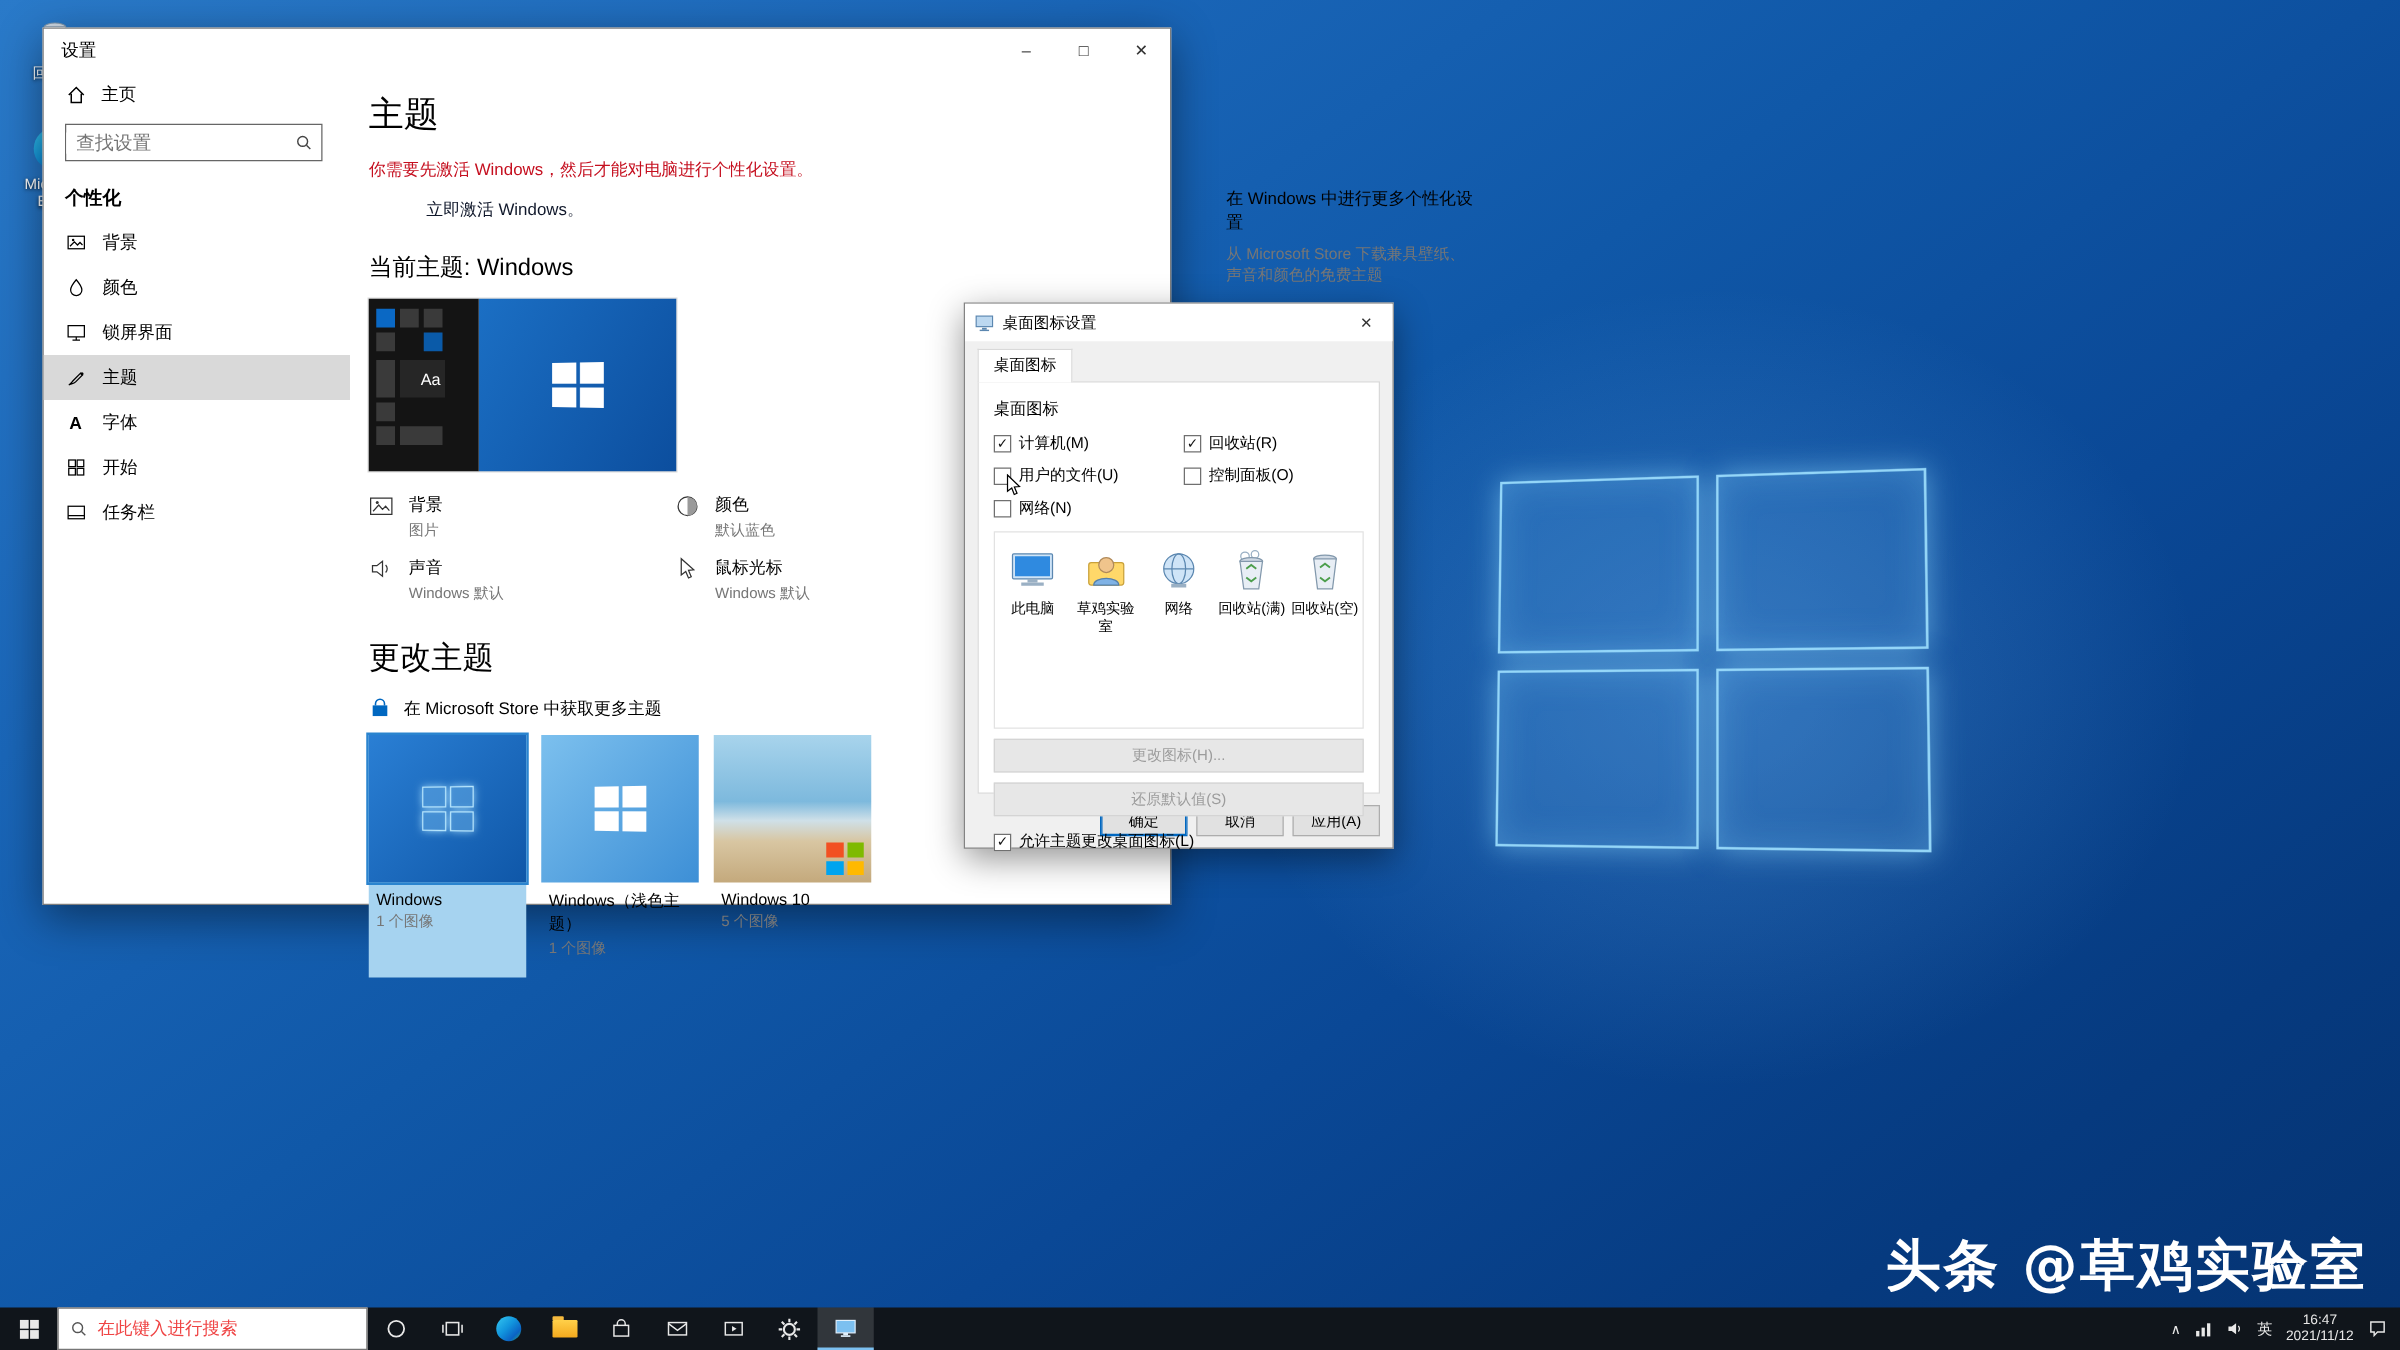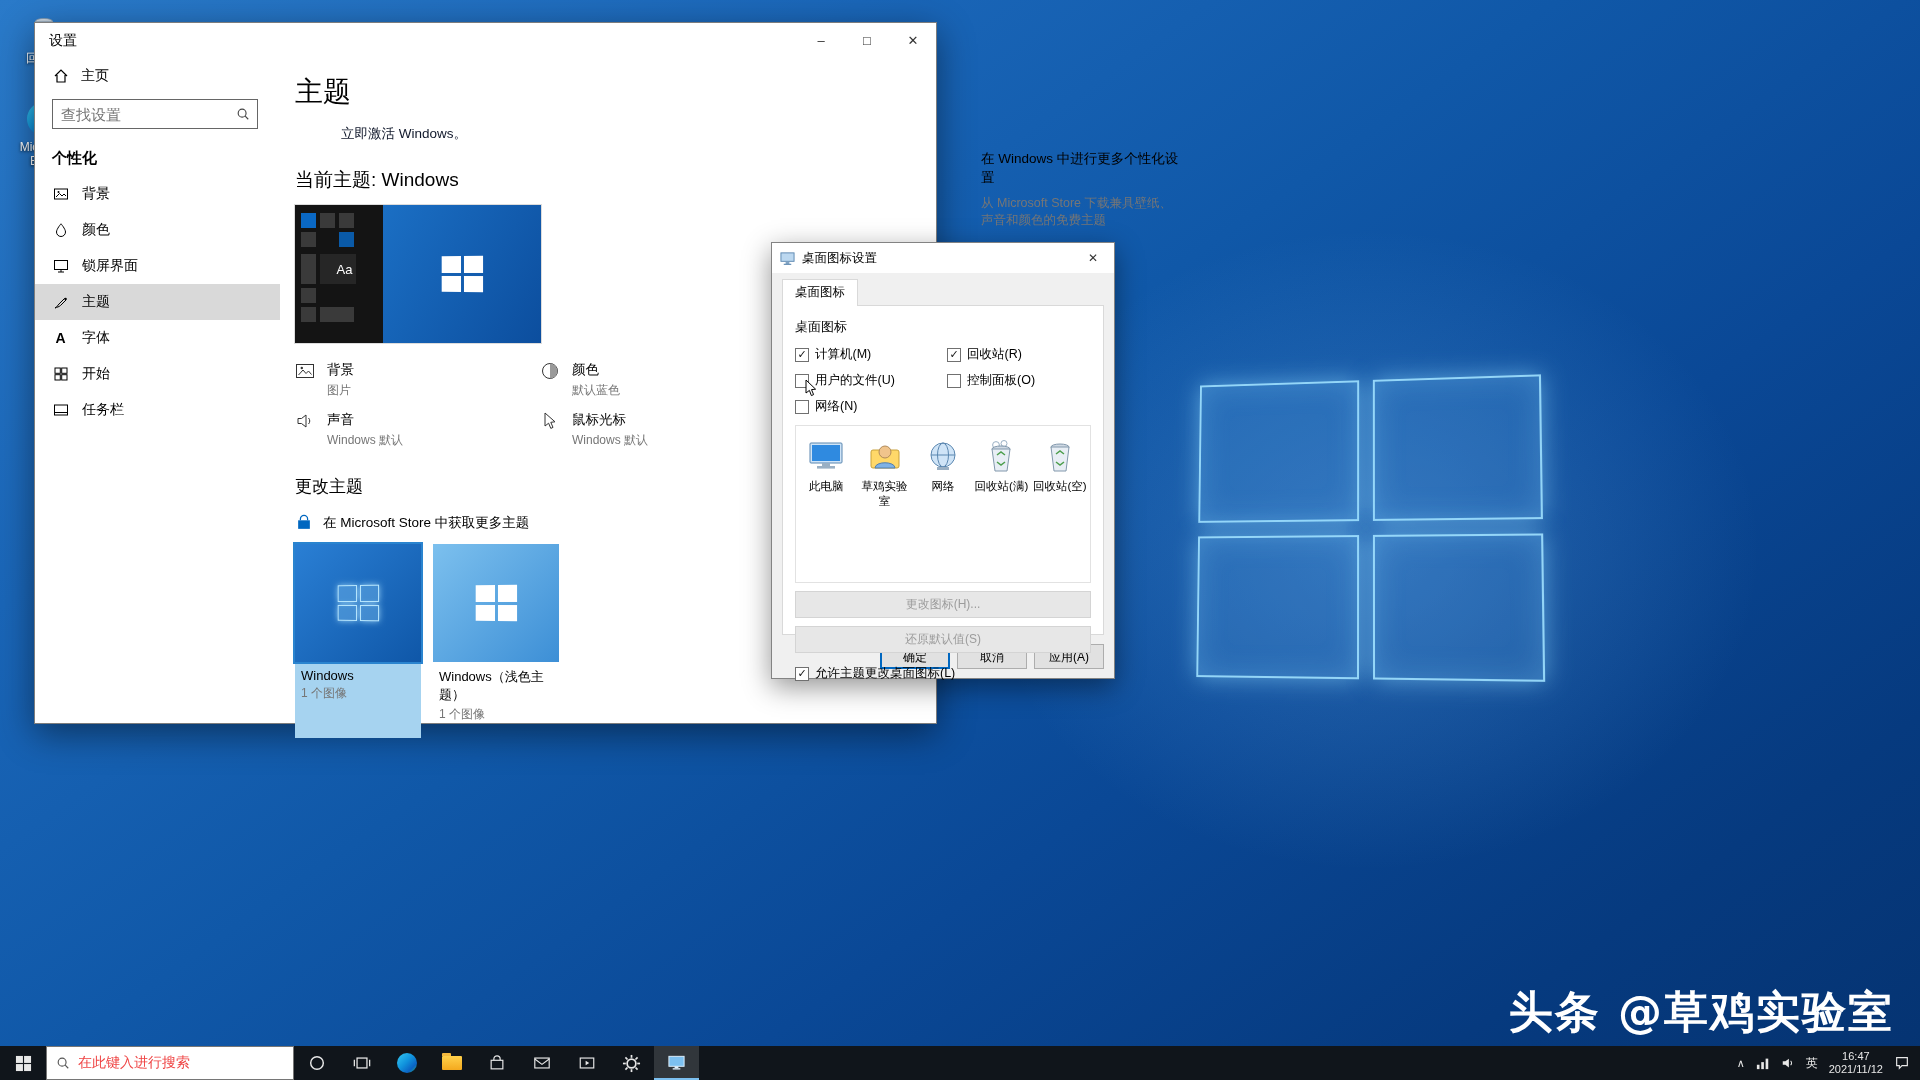--- a/index.html
+++ b/index.html
@@ -277,6 +277,7 @@
 
     <div class="main">
       <div class="h1">主题</div>
+      <div class="warn">你需要先激活 Windows，然后才能对电脑进行个性化设置。</div>
       <a class="act-link">立即激活 Windows。</a>
       <div class="cur">当前主题: Windows</div>
 

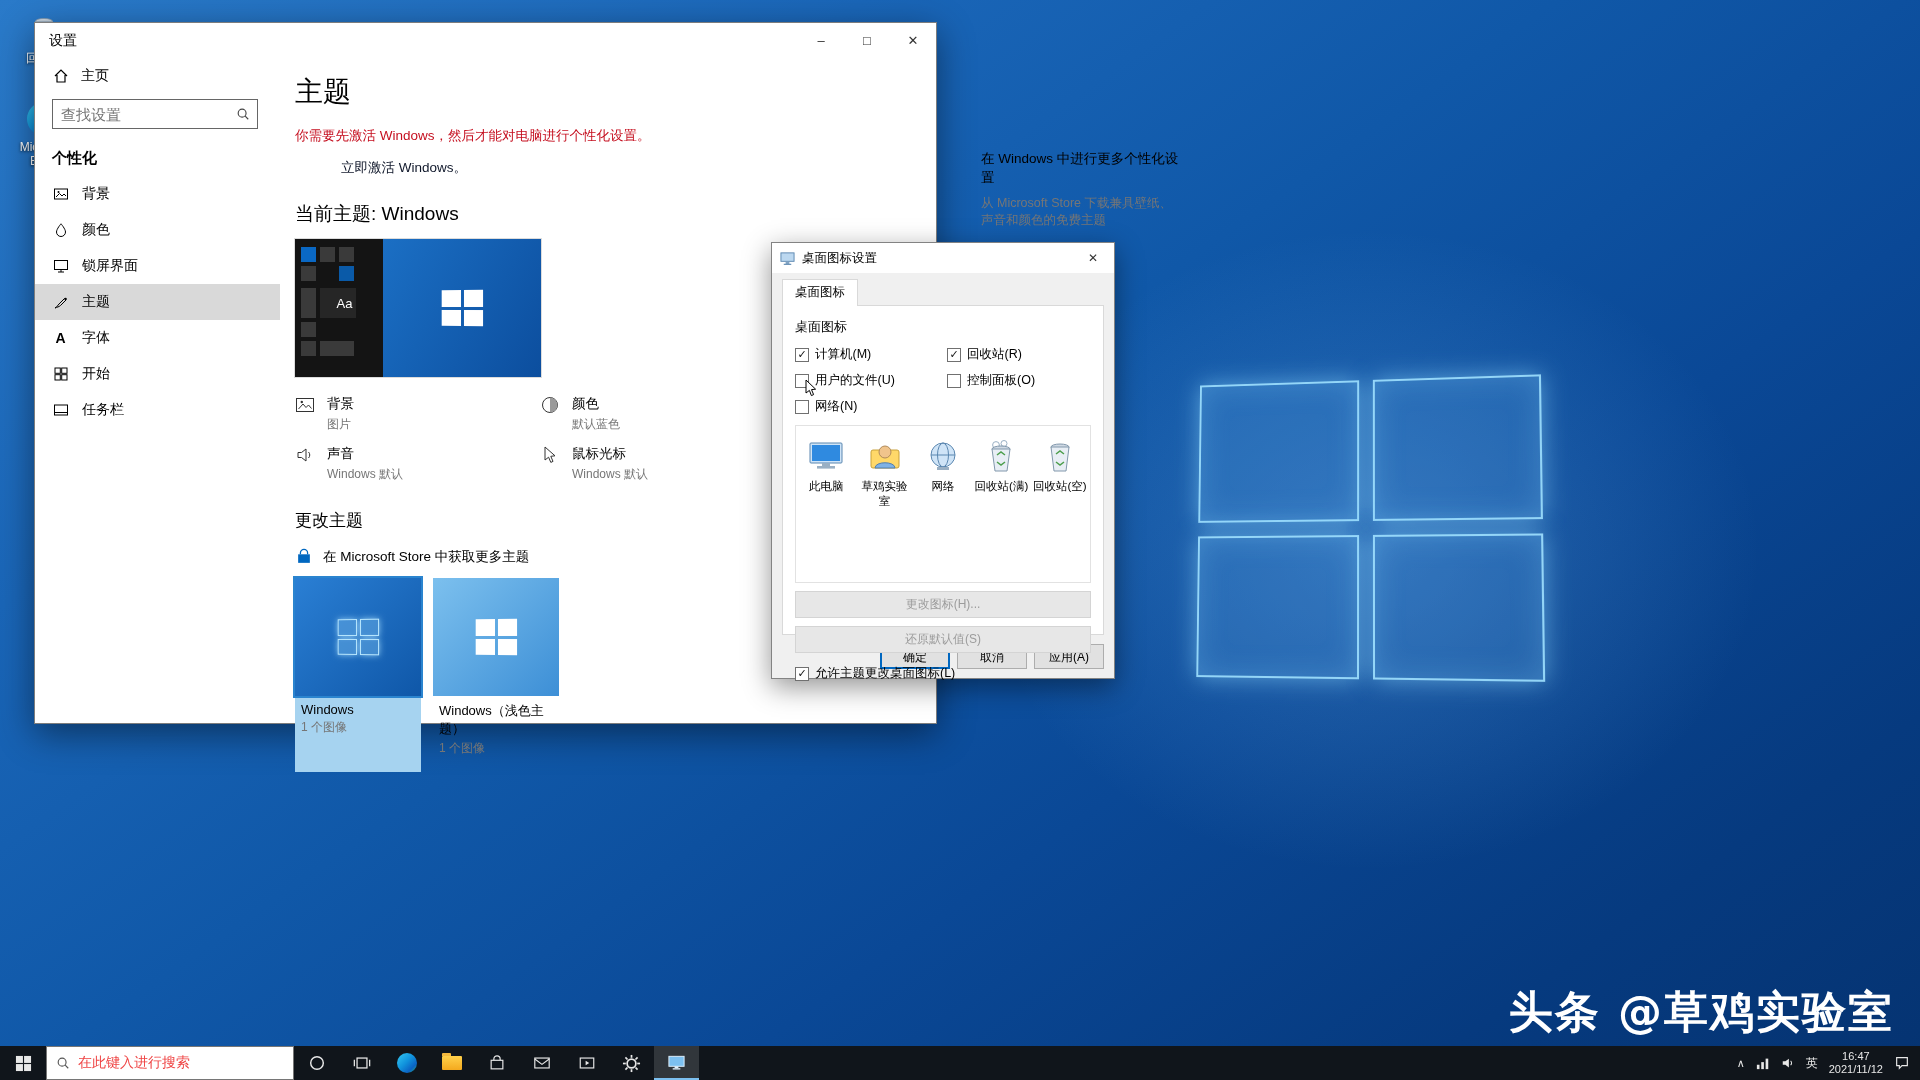--- a/index.html
+++ b/index.html
@@ -79,7 +79,7 @@
   .attr .al { font-size:13.5px; }
   .attr .av { font-size:12px; color:#767676; margin-top:3px; }
 
-  .h2 { font-size:17px; margin-top:26px; font-weight:400; }
+  .h2 { font-size:25px; margin-top:26px; font-weight:400; }
   .store-row { display:flex; align-items:center; gap:10px; margin-top:16px; font-size:13.5px; }
 
   .tiles { display:flex; gap:12px; margin-top:12px; align-items:flex-start; }

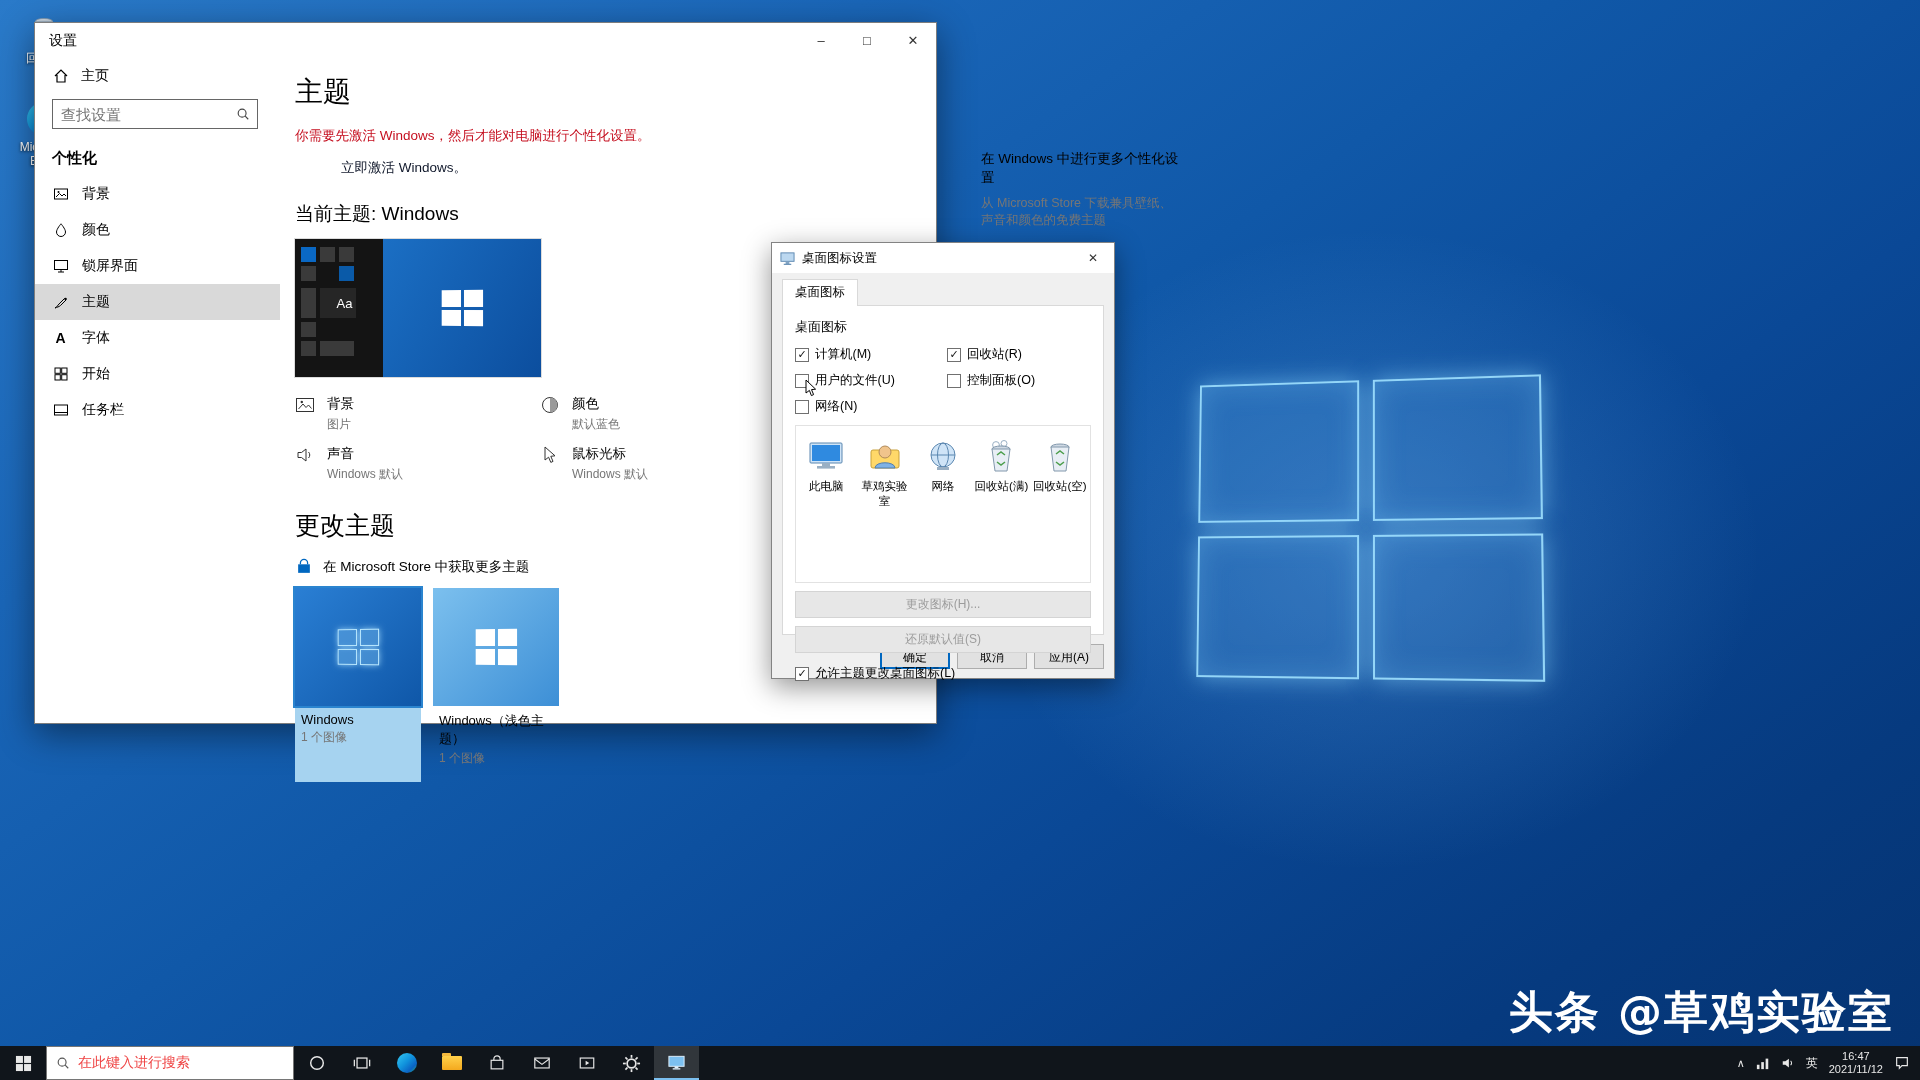--- a/index.html
+++ b/index.html
@@ -382,6 +382,18 @@
           <div class="name">Windows（浅色主题）</div>
           <div class="count">1 个图像</div>
         </div>
+        <div class="tile">
+          <div class="img img-beach">
+            <div class="mini-logo colored">
+                <div class="mq"></div>
+                <div class="mq"></div>
+                <div class="mq"></div>
+                <div class="mq"></div>
+              </div>
+          </div>
+          <div class="name">Windows 10</div>
+          <div class="count">5 个图像</div>
+        </div>
       </div>
 
       

